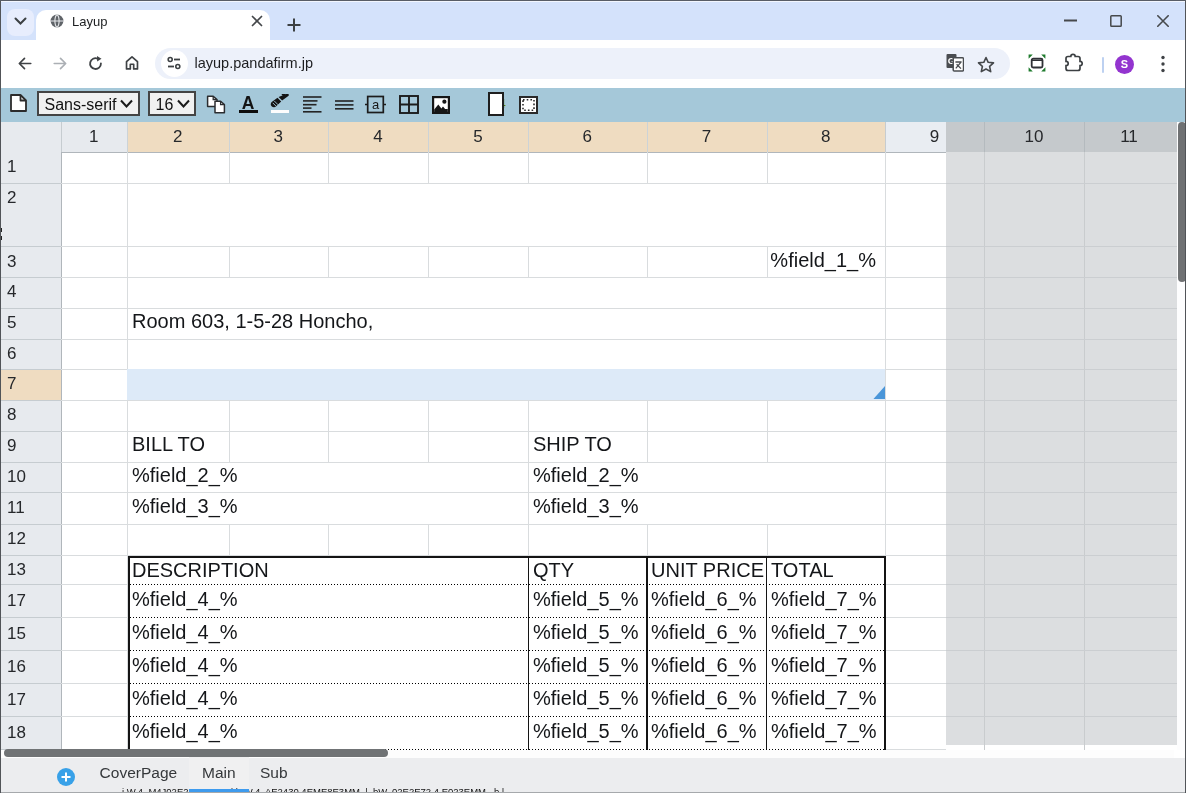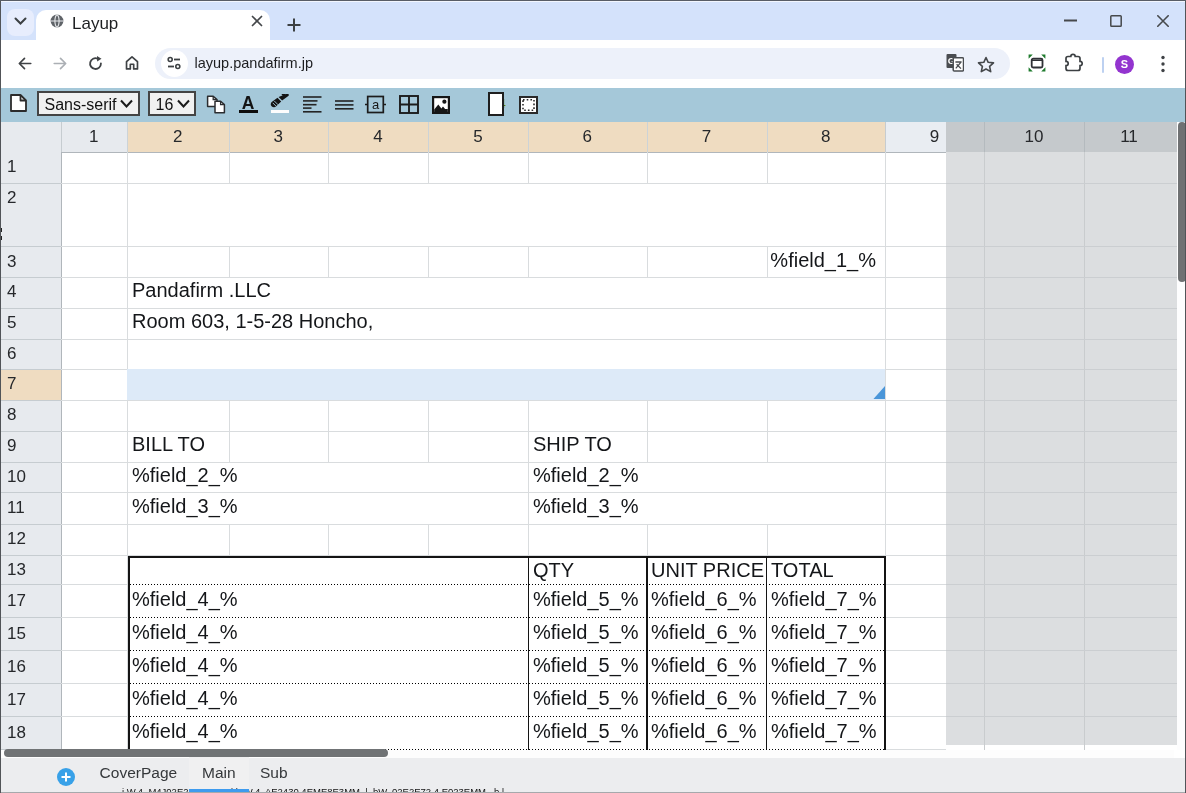--- a/index.html
+++ b/index.html
@@ -12,7 +12,7 @@
   #topedge2{position:absolute;left:0;top:1px;width:1186px;height:1px;background:#f2f6fe;}
   #chevbtn{position:absolute;left:7px;top:9px;width:27px;height:27px;border-radius:8px;background:#e7edfd;}
   #tab{position:absolute;left:36px;top:10px;width:234px;height:30px;background:#fff;border-radius:10px 10px 0 0;}
-  #tabtitle{position:absolute;left:72px;top:14px;font-size:17px;color:#1d1f21;}
+  #tabtitle{position:absolute;left:72px;top:14px;font-size:13px;color:#1d1f21;}
   
   #addrbar{position:absolute;left:0;top:40px;width:1186px;height:48px;background:#fff;}
   #pill{position:absolute;left:155px;top:47.5px;width:855px;height:31px;border-radius:16px;background:#edf1fa;}

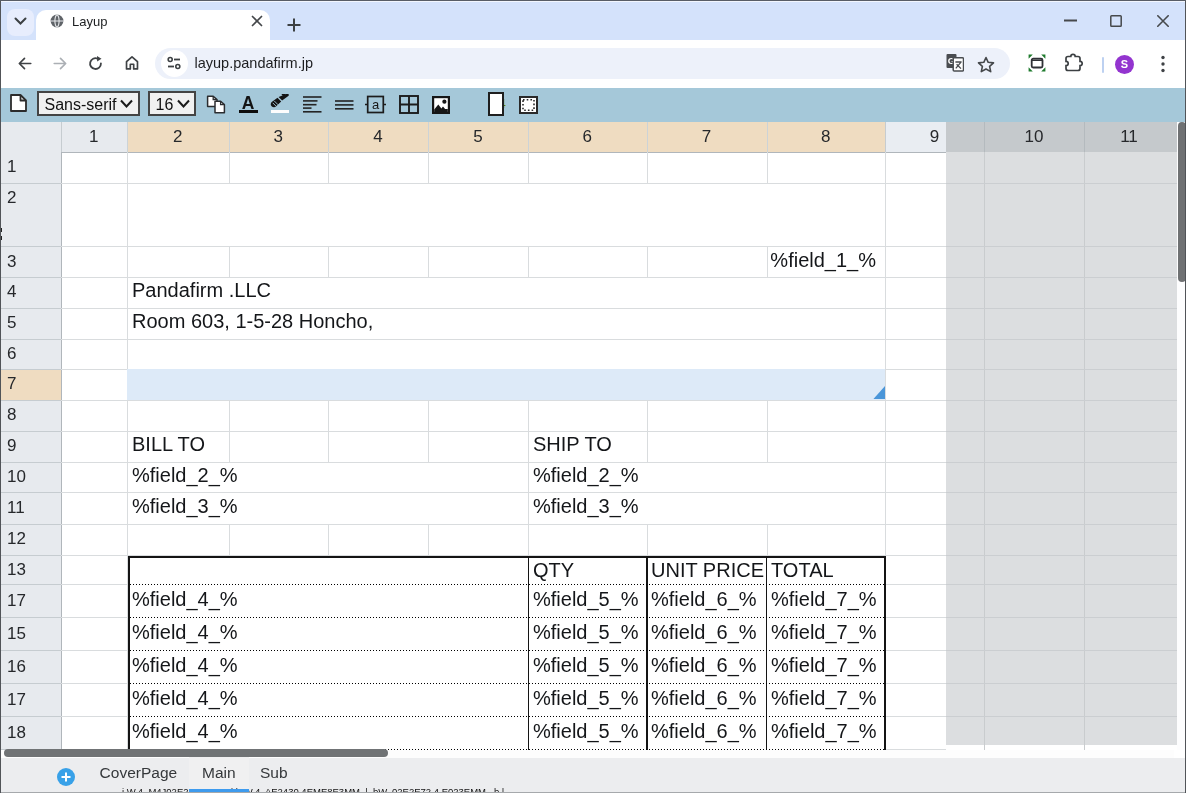--- a/index.html
+++ b/index.html
@@ -366,7 +366,6 @@
       </svg>
 
     <div class="celltext" style="left:766.6px;top:124px;width:109.4px;height:31px;justify-content:flex-end;">%field_1_%</div>
-    <div class="celltext" style="left:132px;top:155px;height:30.5px;">Pandafirm .LLC</div>
     <div class="celltext" style="left:132px;top:185.5px;height:31px;">Room 603, 1-5-28 Honcho,</div>
     <div class="celltext" style="left:132px;top:309px;height:30.5px;">BILL TO</div>
     <div class="celltext" style="left:533px;top:309px;height:30.5px;">SHIP TO</div>

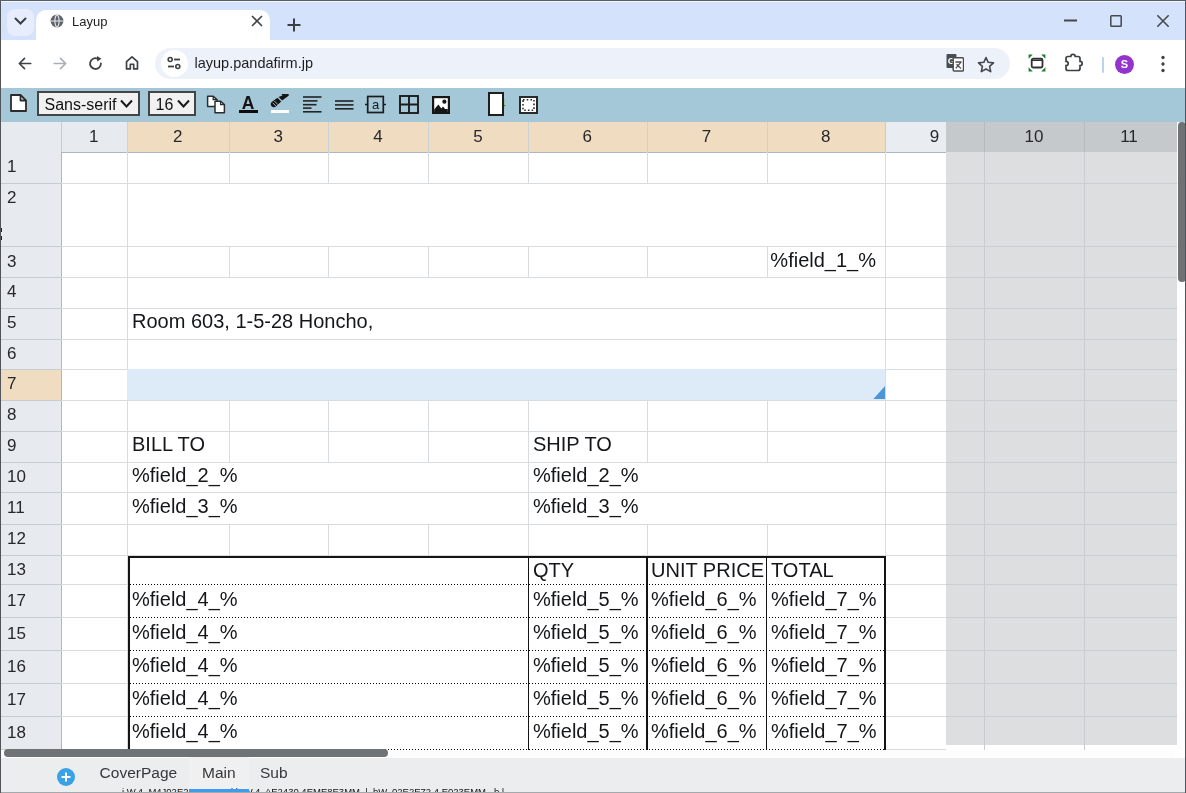--- a/index.html
+++ b/index.html
@@ -387,6 +387,7 @@
     <div class="dotline" style="left:130px;top:561px;width:754px;"></div>
     <div class="dotline" style="left:130px;top:594px;width:754px;"></div>
     <div class="dotline" style="left:130px;top:627px;width:754px;"></div>
+    <div class="celltext" style="left:132px;top:434px;height:29px;padding-bottom:0;">DESCRIPTION</div>
     <div class="celltext" style="left:533px;top:434px;height:29px;padding-bottom:0;">QTY</div>
     <div class="celltext" style="left:651px;top:434px;height:29px;padding-bottom:0;">UNIT PRICE</div>
     <div class="celltext" style="left:771px;top:434px;height:29px;padding-bottom:0;">TOTAL</div>

